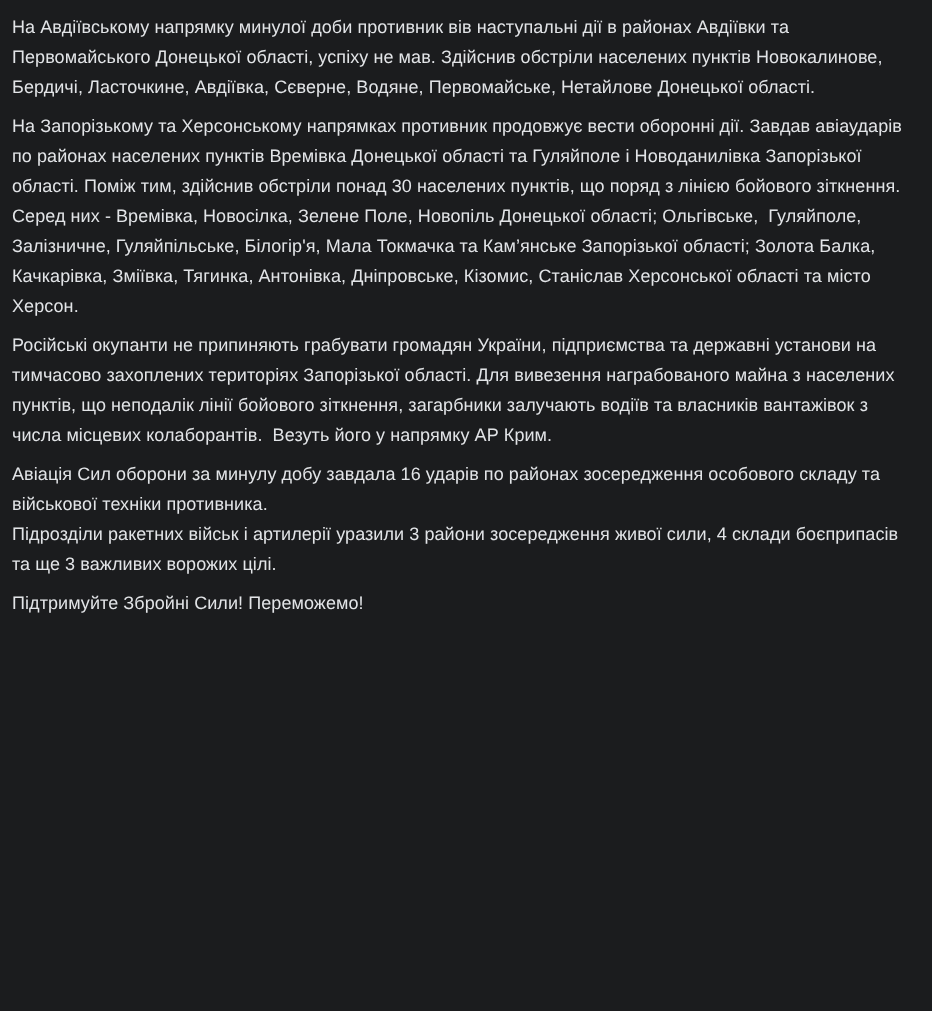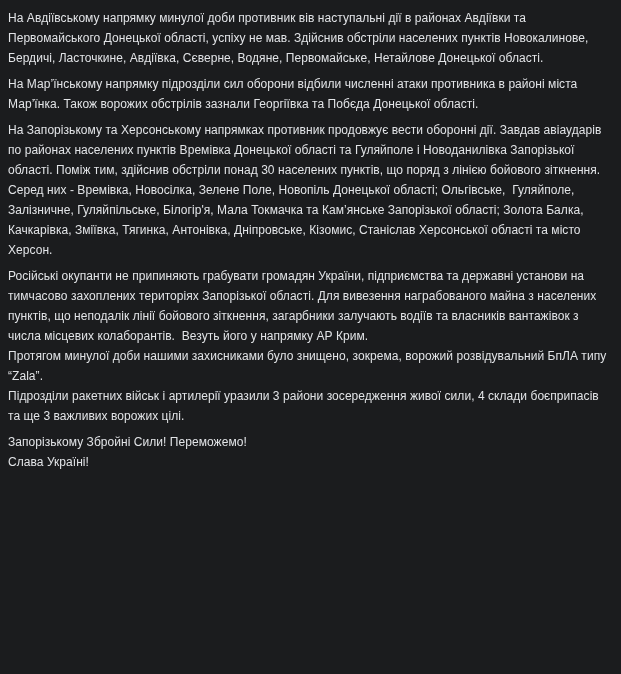--- a/index.html
+++ b/index.html
@@ -34,7 +34,6 @@
 
 <div class="post">
   <p class="para">На Авдіївському напрямку минулої доби противник вів наступальні дії в районах Авдіївки та Первомайського Донецької області, успіху не мав. Здійснив обстріли населених пунктів Новокалинове, Бердичі, Ласточкине, Авдіївка, Сєверне, Водяне, Первомайське, Нетайлове Донецької області.</p>
-  <p class="para">На Мар’їнському напрямку підрозділи сил оборони відбили численні атаки противника в районі міста Мар’їнка. Також ворожих обстрілів зазнали Георгіївка та Побєда Донецької області.</p>
   <p class="para">На Запорізькому та Херсонському напрямках противник продовжує вести оборонні дії. Завдав авіаударів по районах населених пунктів Времівка Донецької області та Гуляйполе і Новоданилівка Запорізької області. Поміж тим, здійснив обстріли понад 30 населених пунктів, що поряд з лінією бойового зіткнення. Серед них - Времівка, Новосілка, Зелене Поле, Новопіль Донецької області; Ольгівське,  Гуляйполе, Залізничне, Гуляйпільське, Білогір'я, Мала Токмачка та Кам’янське Запорізької області; Золота Балка, Качкарівка, Зміївка, Тягинка, Антонівка, Дніпровське, Кізомис, Станіслав Херсонської області та місто Херсон.</p>
   <p class="para">Російські окупанти не припиняють грабувати громадян України, підприємства та державні установи на тимчасово захоплених територіях Запорізької області. Для вивезення награбованого майна з населених пунктів, що неподалік лінії бойового зіткнення, загарбники залучають водіїв та власників вантажівок з числа місцевих колаборантів.  Везуть його у напрямку АР Крим.</p>
   <p class="para tight">Протягом минулої доби нашими захисниками було знищено, зокрема, ворожий розвідувальний БпЛА типу “Zala”.</p>

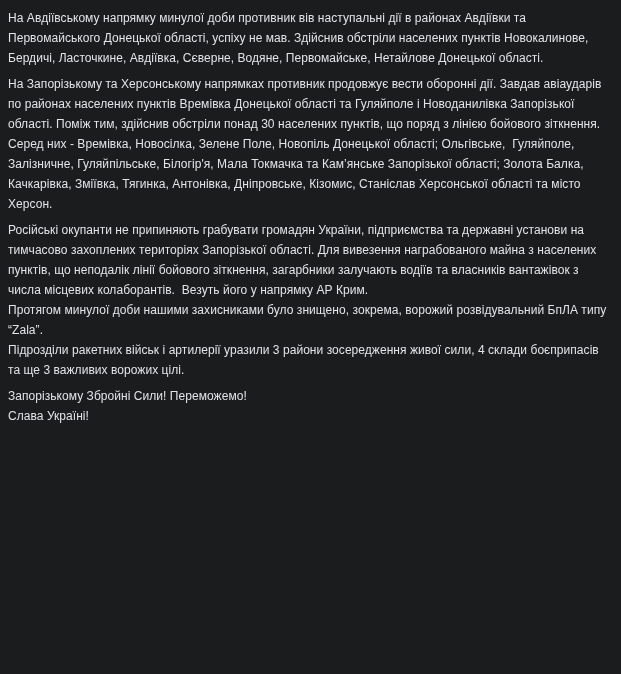--- a/index.html
+++ b/index.html
@@ -36,6 +36,7 @@
   <p class="para">На Авдіївському напрямку минулої доби противник вів наступальні дії в районах Авдіївки та Первомайського Донецької області, успіху не мав. Здійснив обстріли населених пунктів Новокалинове, Бердичі, Ласточкине, Авдіївка, Сєверне, Водяне, Первомайське, Нетайлове Донецької області.</p>
   <p class="para">На Запорізькому та Херсонському напрямках противник продовжує вести оборонні дії. Завдав авіаударів по районах населених пунктів Времівка Донецької області та Гуляйполе і Новоданилівка Запорізької області. Поміж тим, здійснив обстріли понад 30 населених пунктів, що поряд з лінією бойового зіткнення. Серед них - Времівка, Новосілка, Зелене Поле, Новопіль Донецької області; Ольгівське,  Гуляйполе, Залізничне, Гуляйпільське, Білогір'я, Мала Токмачка та Кам’янське Запорізької області; Золота Балка, Качкарівка, Зміївка, Тягинка, Антонівка, Дніпровське, Кізомис, Станіслав Херсонської області та місто Херсон.</p>
   <p class="para">Російські окупанти не припиняють грабувати громадян України, підприємства та державні установи на тимчасово захоплених територіях Запорізької області. Для вивезення награбованого майна з населених пунктів, що неподалік лінії бойового зіткнення, загарбники залучають водіїв та власників вантажівок з числа місцевих колаборантів.  Везуть його у напрямку АР Крим.</p>
+  <p class="para">Авіація Сил оборони за минулу добу завдала 16 ударів по районах зосередження особового складу та військової техніки противника.</p>
   <p class="para tight">Протягом минулої доби нашими захисниками було знищено, зокрема, ворожий розвідувальний БпЛА типу “Zala”.</p>
   <p class="para tight">Підрозділи ракетних військ і артилерії уразили 3 райони зосередження живої сили, 4 склади боєприпасів та ще 3 важливих ворожих цілі.</p>
   <p class="para">Запорізькому Збройні Сили! Переможемо!</p>

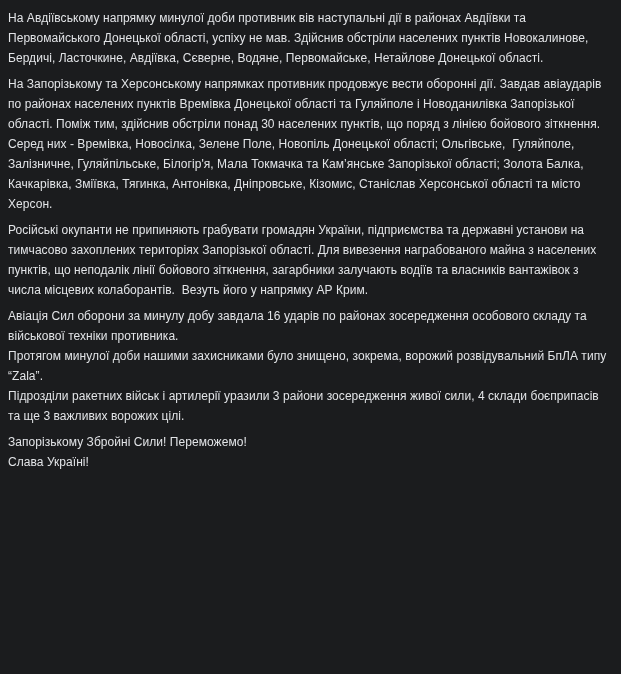--- a/index.html
+++ b/index.html
@@ -37,7 +37,6 @@
   <p class="para">На Запорізькому та Херсонському напрямках противник продовжує вести оборонні дії. Завдав авіаударів по районах населених пунктів Времівка Донецької області та Гуляйполе і Новоданилівка Запорізької області. Поміж тим, здійснив обстріли понад 30 населених пунктів, що поряд з лінією бойового зіткнення. Серед них - Времівка, Новосілка, Зелене Поле, Новопіль Донецької області; Ольгівське,  Гуляйполе, Залізничне, Гуляйпільське, Білогір'я, Мала Токмачка та Кам’янське Запорізької області; Золота Балка, Качкарівка, Зміївка, Тягинка, Антонівка, Дніпровське, Кізомис, Станіслав Херсонської області та місто Херсон.</p>
   <p class="para">Російські окупанти не припиняють грабувати громадян України, підприємства та державні установи на тимчасово захоплених територіях Запорізької області. Для вивезення награбованого майна з населених пунктів, що неподалік лінії бойового зіткнення, загарбники залучають водіїв та власників вантажівок з числа місцевих колаборантів.  Везуть його у напрямку АР Крим.</p>
   <p class="para">Авіація Сил оборони за минулу добу завдала 16 ударів по районах зосередження особового складу та військової техніки противника.</p>
-  <p class="para tight">Протягом минулої доби нашими захисниками було знищено, зокрема, ворожий розвідувальний БпЛА типу “Zala”.</p>
   <p class="para tight">Підрозділи ракетних військ і артилерії уразили 3 райони зосередження живої сили, 4 склади боєприпасів та ще 3 важливих ворожих цілі.</p>
   <p class="para">Запорізькому Збройні Сили! Переможемо!</p>
   <p class="para tight">Слава Україні!</p>

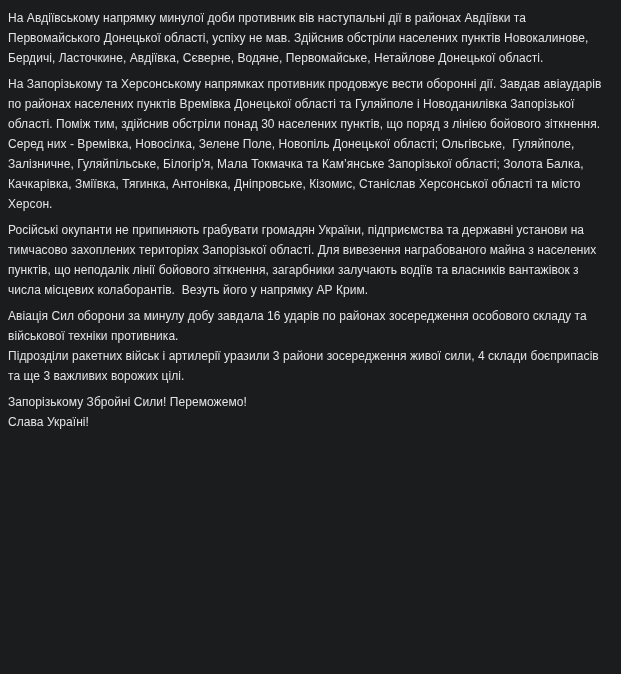--- a/index.html
+++ b/index.html
@@ -38,7 +38,7 @@
   <p class="para">Російські окупанти не припиняють грабувати громадян України, підприємства та державні установи на тимчасово захоплених територіях Запорізької області. Для вивезення награбованого майна з населених пунктів, що неподалік лінії бойового зіткнення, загарбники залучають водіїв та власників вантажівок з числа місцевих колаборантів.  Везуть його у напрямку АР Крим.</p>
   <p class="para">Авіація Сил оборони за минулу добу завдала 16 ударів по районах зосередження особового складу та військової техніки противника.</p>
   <p class="para tight">Підрозділи ракетних військ і артилерії уразили 3 райони зосередження живої сили, 4 склади боєприпасів та ще 3 важливих ворожих цілі.</p>
-  <p class="para">Запорізькому Збройні Сили! Переможемо!</p>
+  <p class="para">Підтримуйте Збройні Сили! Переможемо!</p>
   <p class="para tight">Слава Україні!</p>
 </div>
 

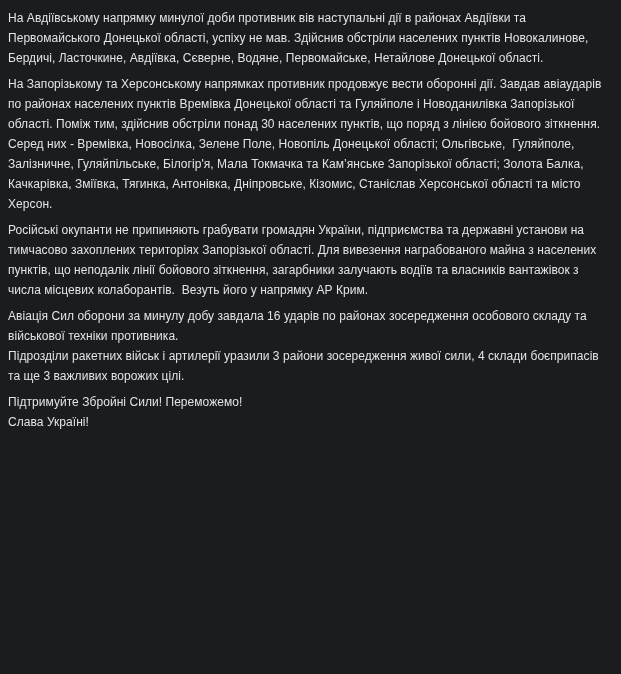--- a/index.html
+++ b/index.html
@@ -39,7 +39,6 @@
   <p class="para">Авіація Сил оборони за минулу добу завдала 16 ударів по районах зосередження особового складу та військової техніки противника.</p>
   <p class="para tight">Підрозділи ракетних військ і артилерії уразили 3 райони зосередження живої сили, 4 склади боєприпасів та ще 3 важливих ворожих цілі.</p>
   <p class="para">Підтримуйте Збройні Сили! Переможемо!</p>
-  <p class="para tight">Слава Україні!</p>
 </div>
 
 </body></html>

